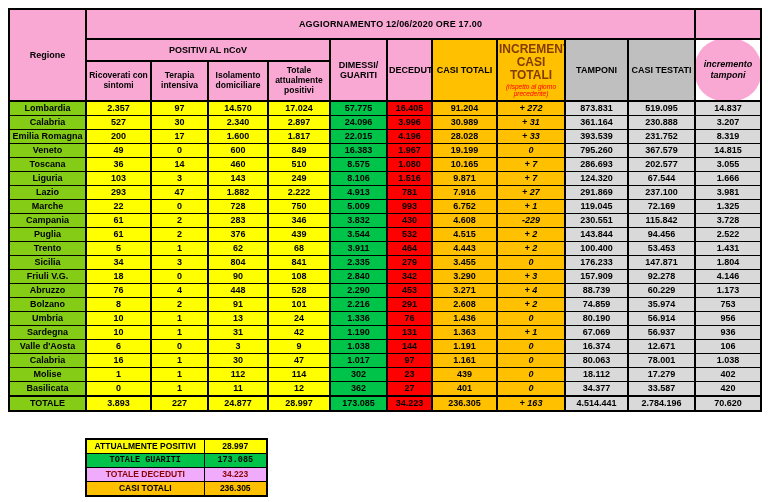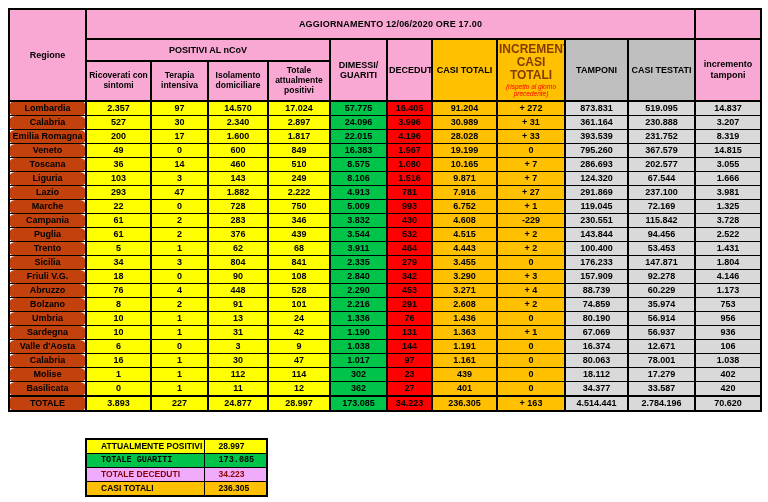--- a/index.html
+++ b/index.html
@@ -34,7 +34,7 @@
   .hdr-dark   { background: #bfbfbf !important; }
   .hdr-incr-label { color: #833c00; font-size: 12px; line-height: 1.1; }
   .hdr-incr-note  { color: #ff0000; font-style: italic; font-weight: normal; font-size: 6.5px; line-height: 1.1; margin-top: 1px; }
-  .hdr-italic { font-weight: normal; font-size: 9px; line-height: 1.2; }
+  .hdr-italic { font-style: italic; font-weight: normal; font-size: 9px; line-height: 1.2; border-radius: 28px; }
   table.main tbody td, table.main tfoot td {
     height: 14px; font-weight: bold; white-space: nowrap; line-height: 13px;
   }

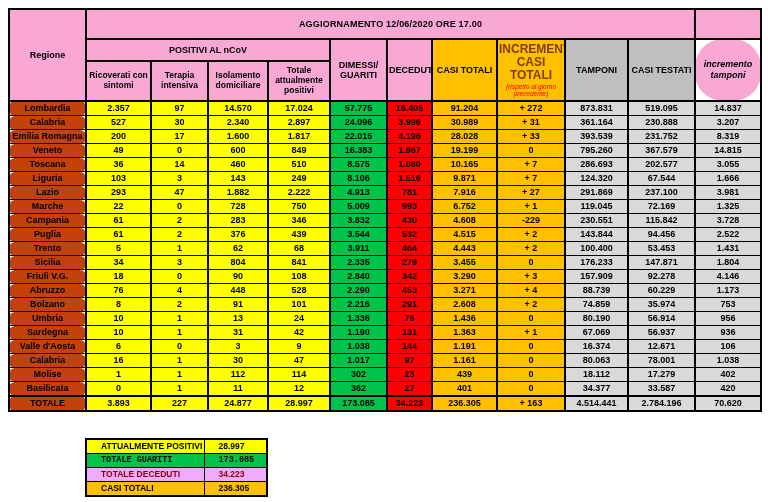--- a/index.html
+++ b/index.html
@@ -39,7 +39,7 @@
     height: 14px; font-weight: bold; white-space: nowrap; line-height: 13px;
   }
   table.main tfoot td { border-width: 2px; }
-  td.name      { background: #c2410c; border-radius: 6px; }
+  td.name      { background: #84cc16; }
   td.bg-yellow { background: #ffff00; }
   td.bg-green  { background: #00c44a; }
   td.bg-red    { background: #ff0000; color: #8b0000; }

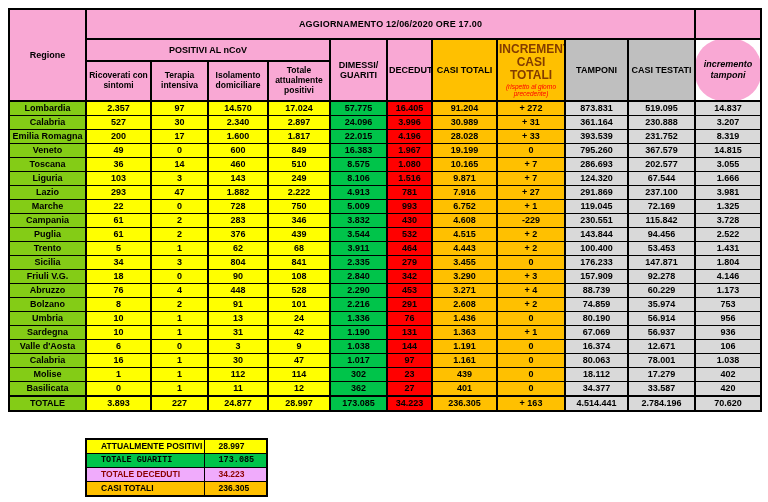--- a/index.html
+++ b/index.html
@@ -45,7 +45,7 @@
   td.bg-red    { background: #ff0000; color: #8b0000; }
   td.bg-orange { background: #ffc000; }
   td.bg-gray   { background: #d9d9d9; }
-  td.incr      { color: #833c00; font-weight: 600; }
+  td.incr      { font-style: italic; color: #833c00; font-weight: 600; }
   
   table.summary {
     position: absolute; left: 85px; top: 438px;

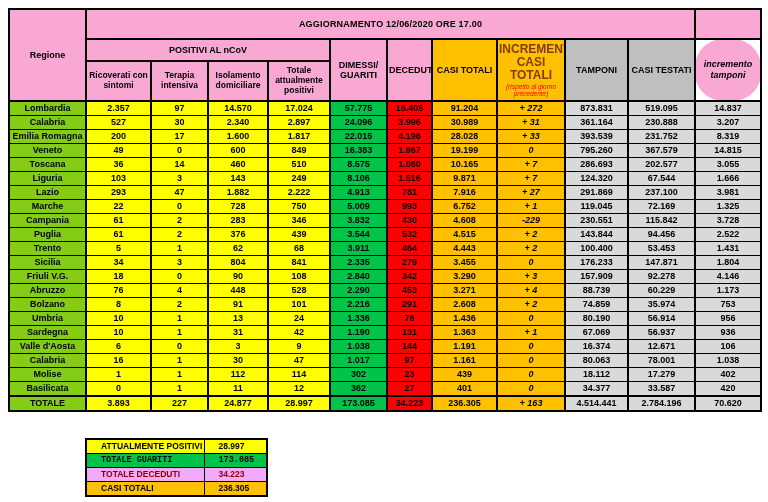--- a/index.html
+++ b/index.html
@@ -55,8 +55,8 @@
   }
   table.summary td {
     border: 1.5px solid #000;
-    height: 14px; padding: 0 14px;
-    vertical-align: middle;
+    height: 14px; padding: 0 2px;
+    text-align: center; vertical-align: middle;
     font-size: 8.5px; font-weight: bold; line-height: 13px;
     white-space: nowrap; overflow: hidden;
   }

